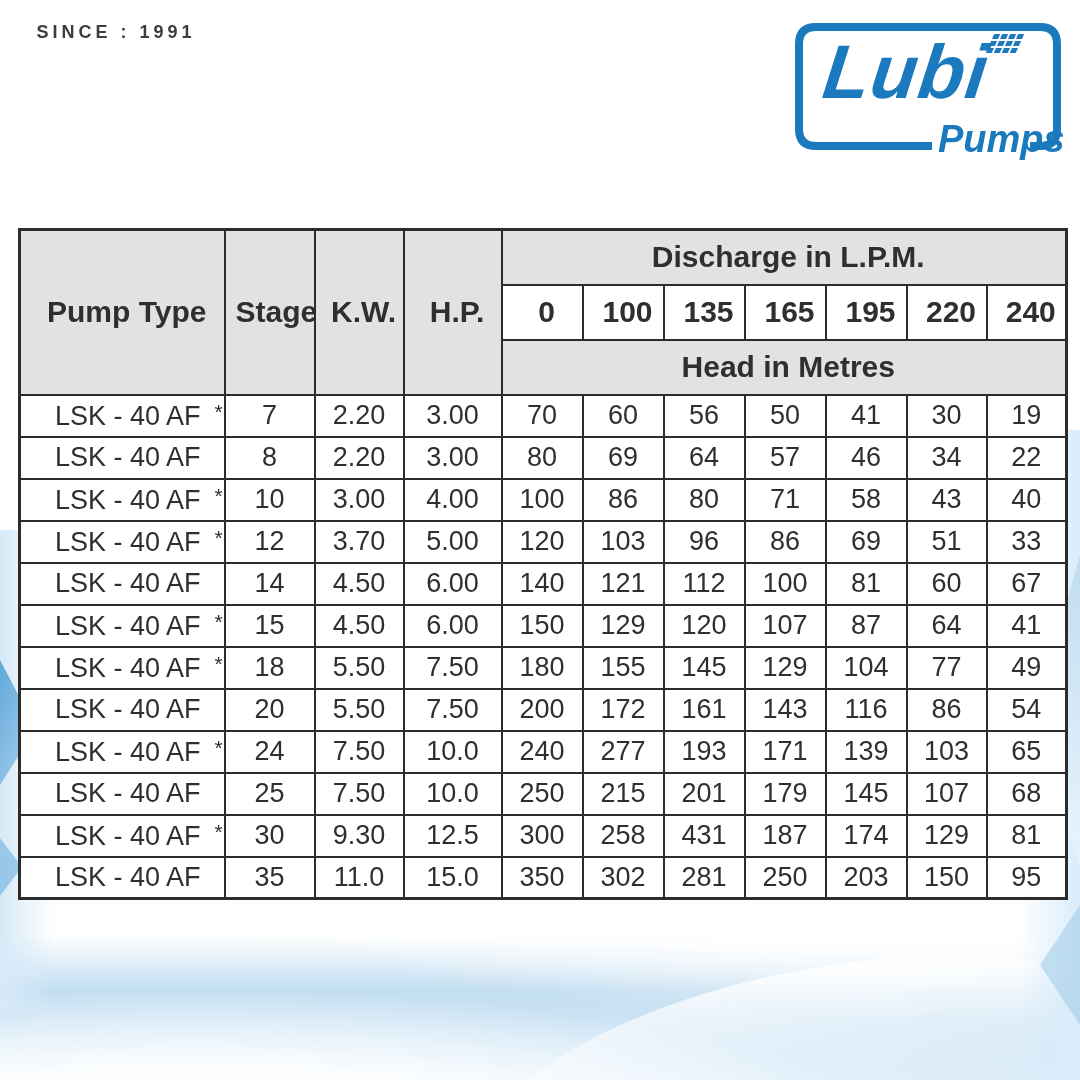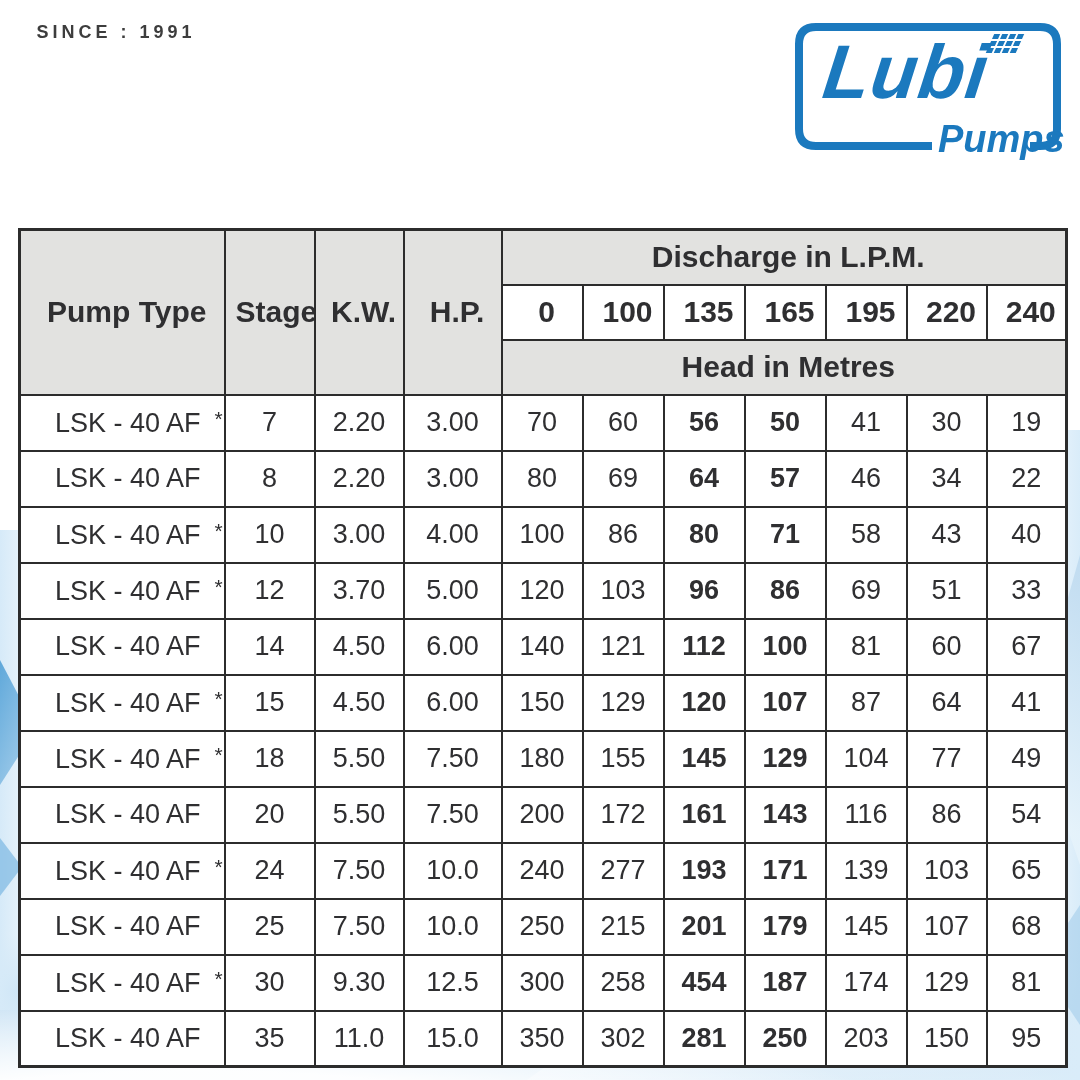--- a/index.html
+++ b/index.html
@@ -132,7 +132,7 @@
     overflow:hidden;white-space:nowrap;
   }
   .spec-table thead tr{height:55px;}
-  .spec-table tbody tr{height:56px;}
+  .spec-table tbody tr{height:42px;}
   .spec-table th{font-weight:bold;font-size:30px;background:var(--header_gray,#e2e2e0);padding-left:10px;}
   .spec-table th.white{background:#ffffff;}
   .spec-table td{font-size:27px;font-weight:normal;}

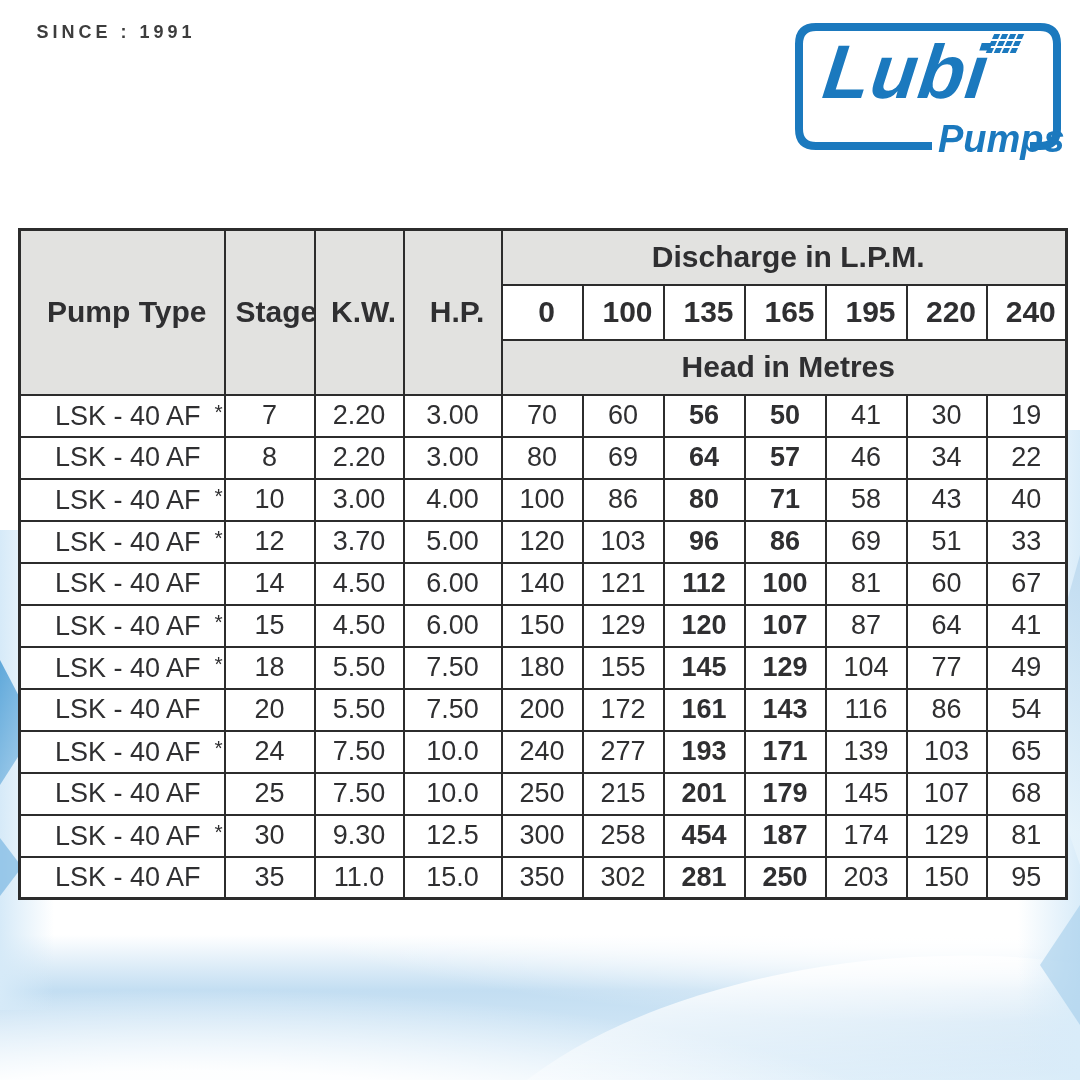--- a/index.html
+++ b/index.html
@@ -137,7 +137,7 @@
   .spec-table th.white{background:#ffffff;}
   .spec-table td{font-size:27px;font-weight:normal;}
   .spec-table td.pump-type{text-align:left;padding-left:34px;}
-  .spec-table td.bold{font-weight:bold;}
+  .spec-table td.bold{font-weight:normal;}
   .star{font-size:21px;vertical-align:6px;margin-left:14px;}
 </style>
 </head>

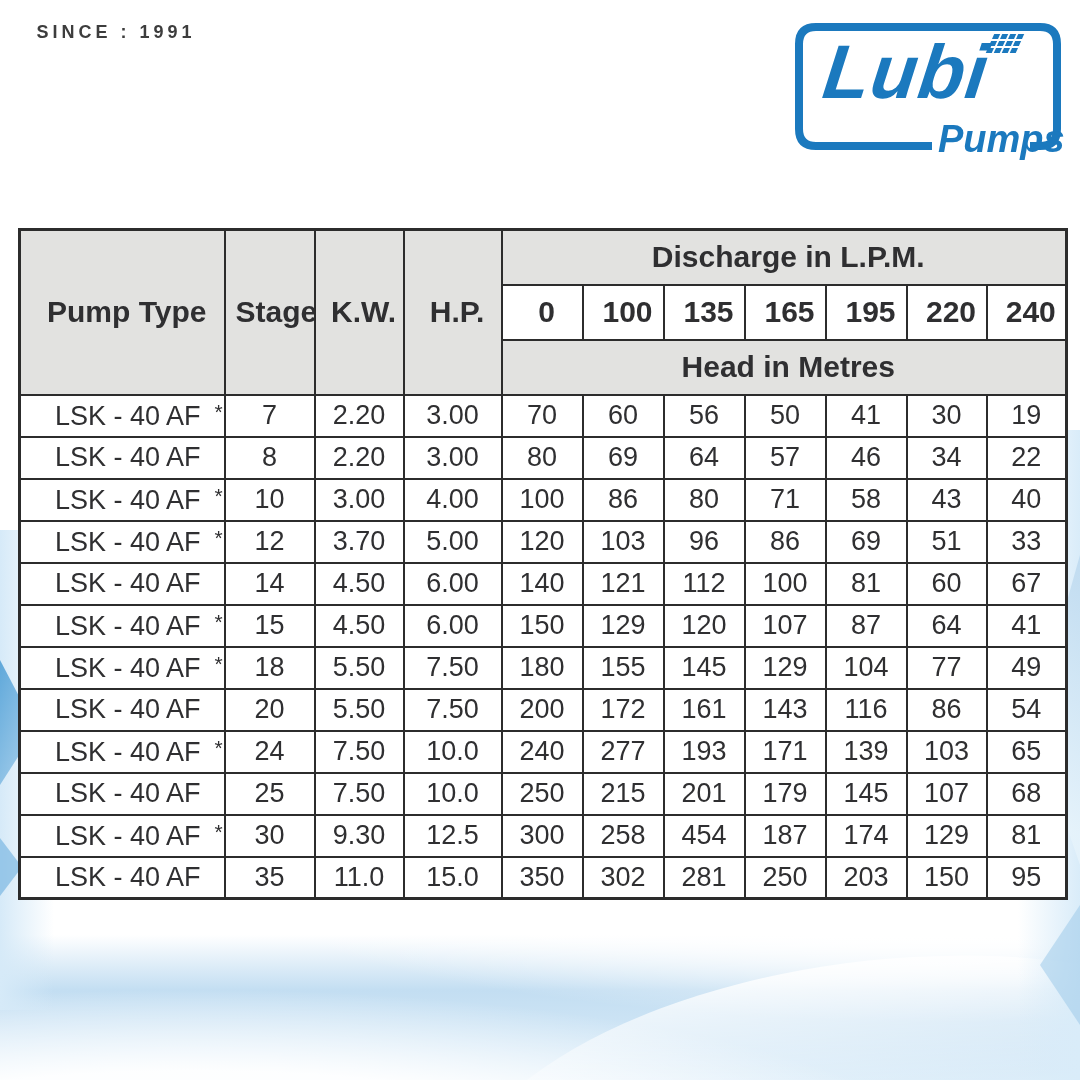--- a/index.html
+++ b/index.html
@@ -351,7 +351,7 @@
         <td>12.5</td>
         <td>300</td>
         <td>258</td>
-        <td class="bold">454</td>
+        <td class="bold">431</td>
         <td class="bold">187</td>
         <td>174</td>
         <td>129</td>

